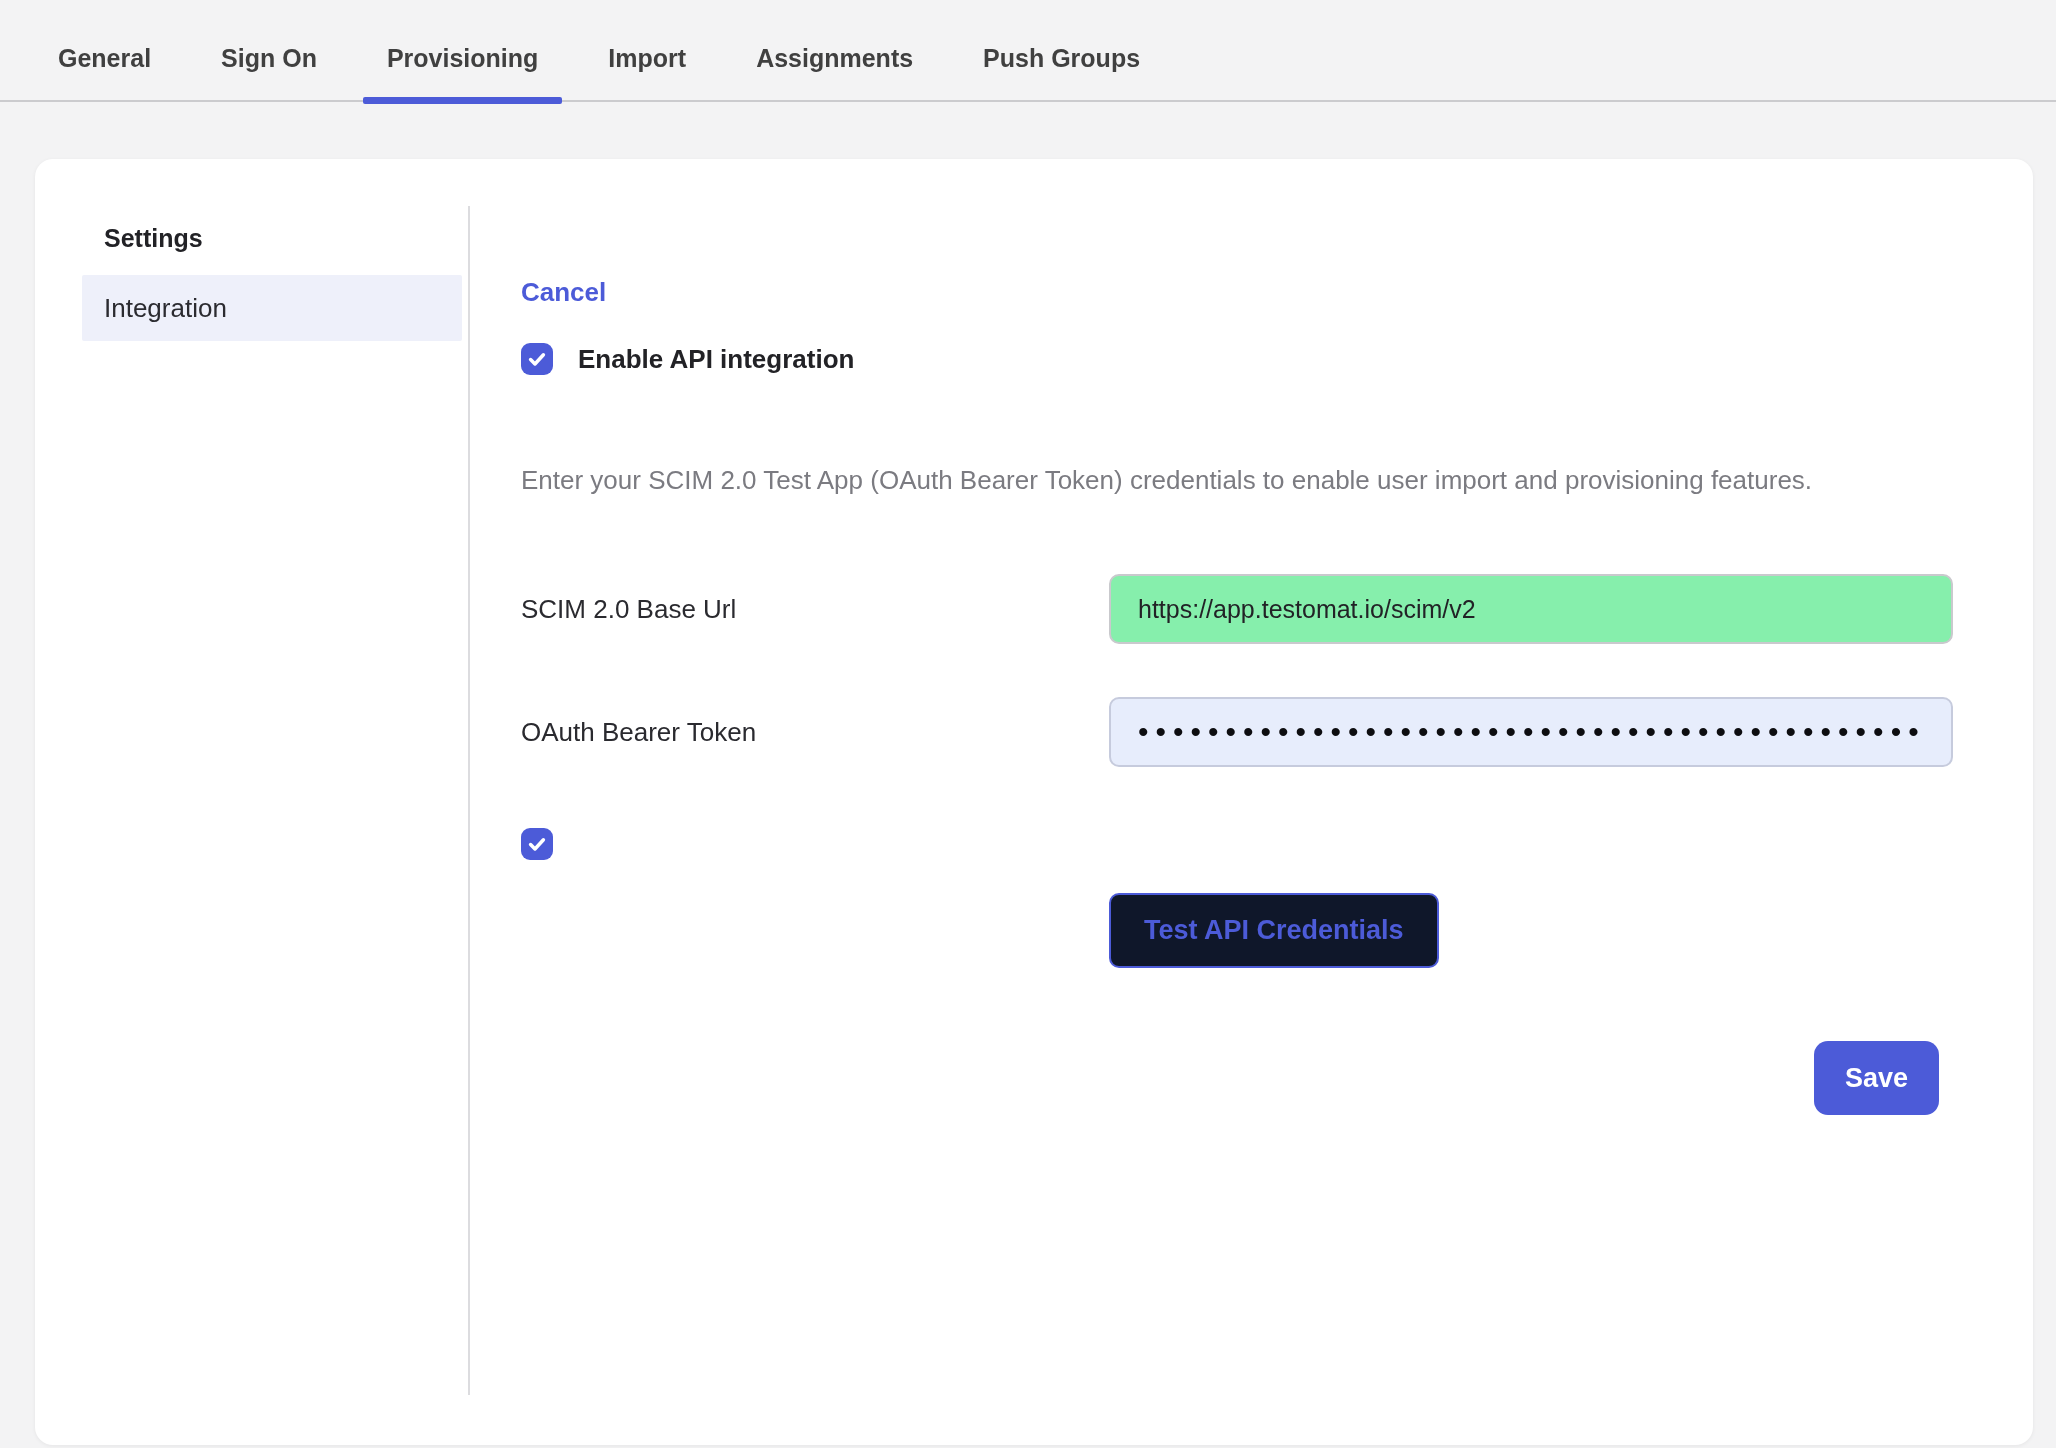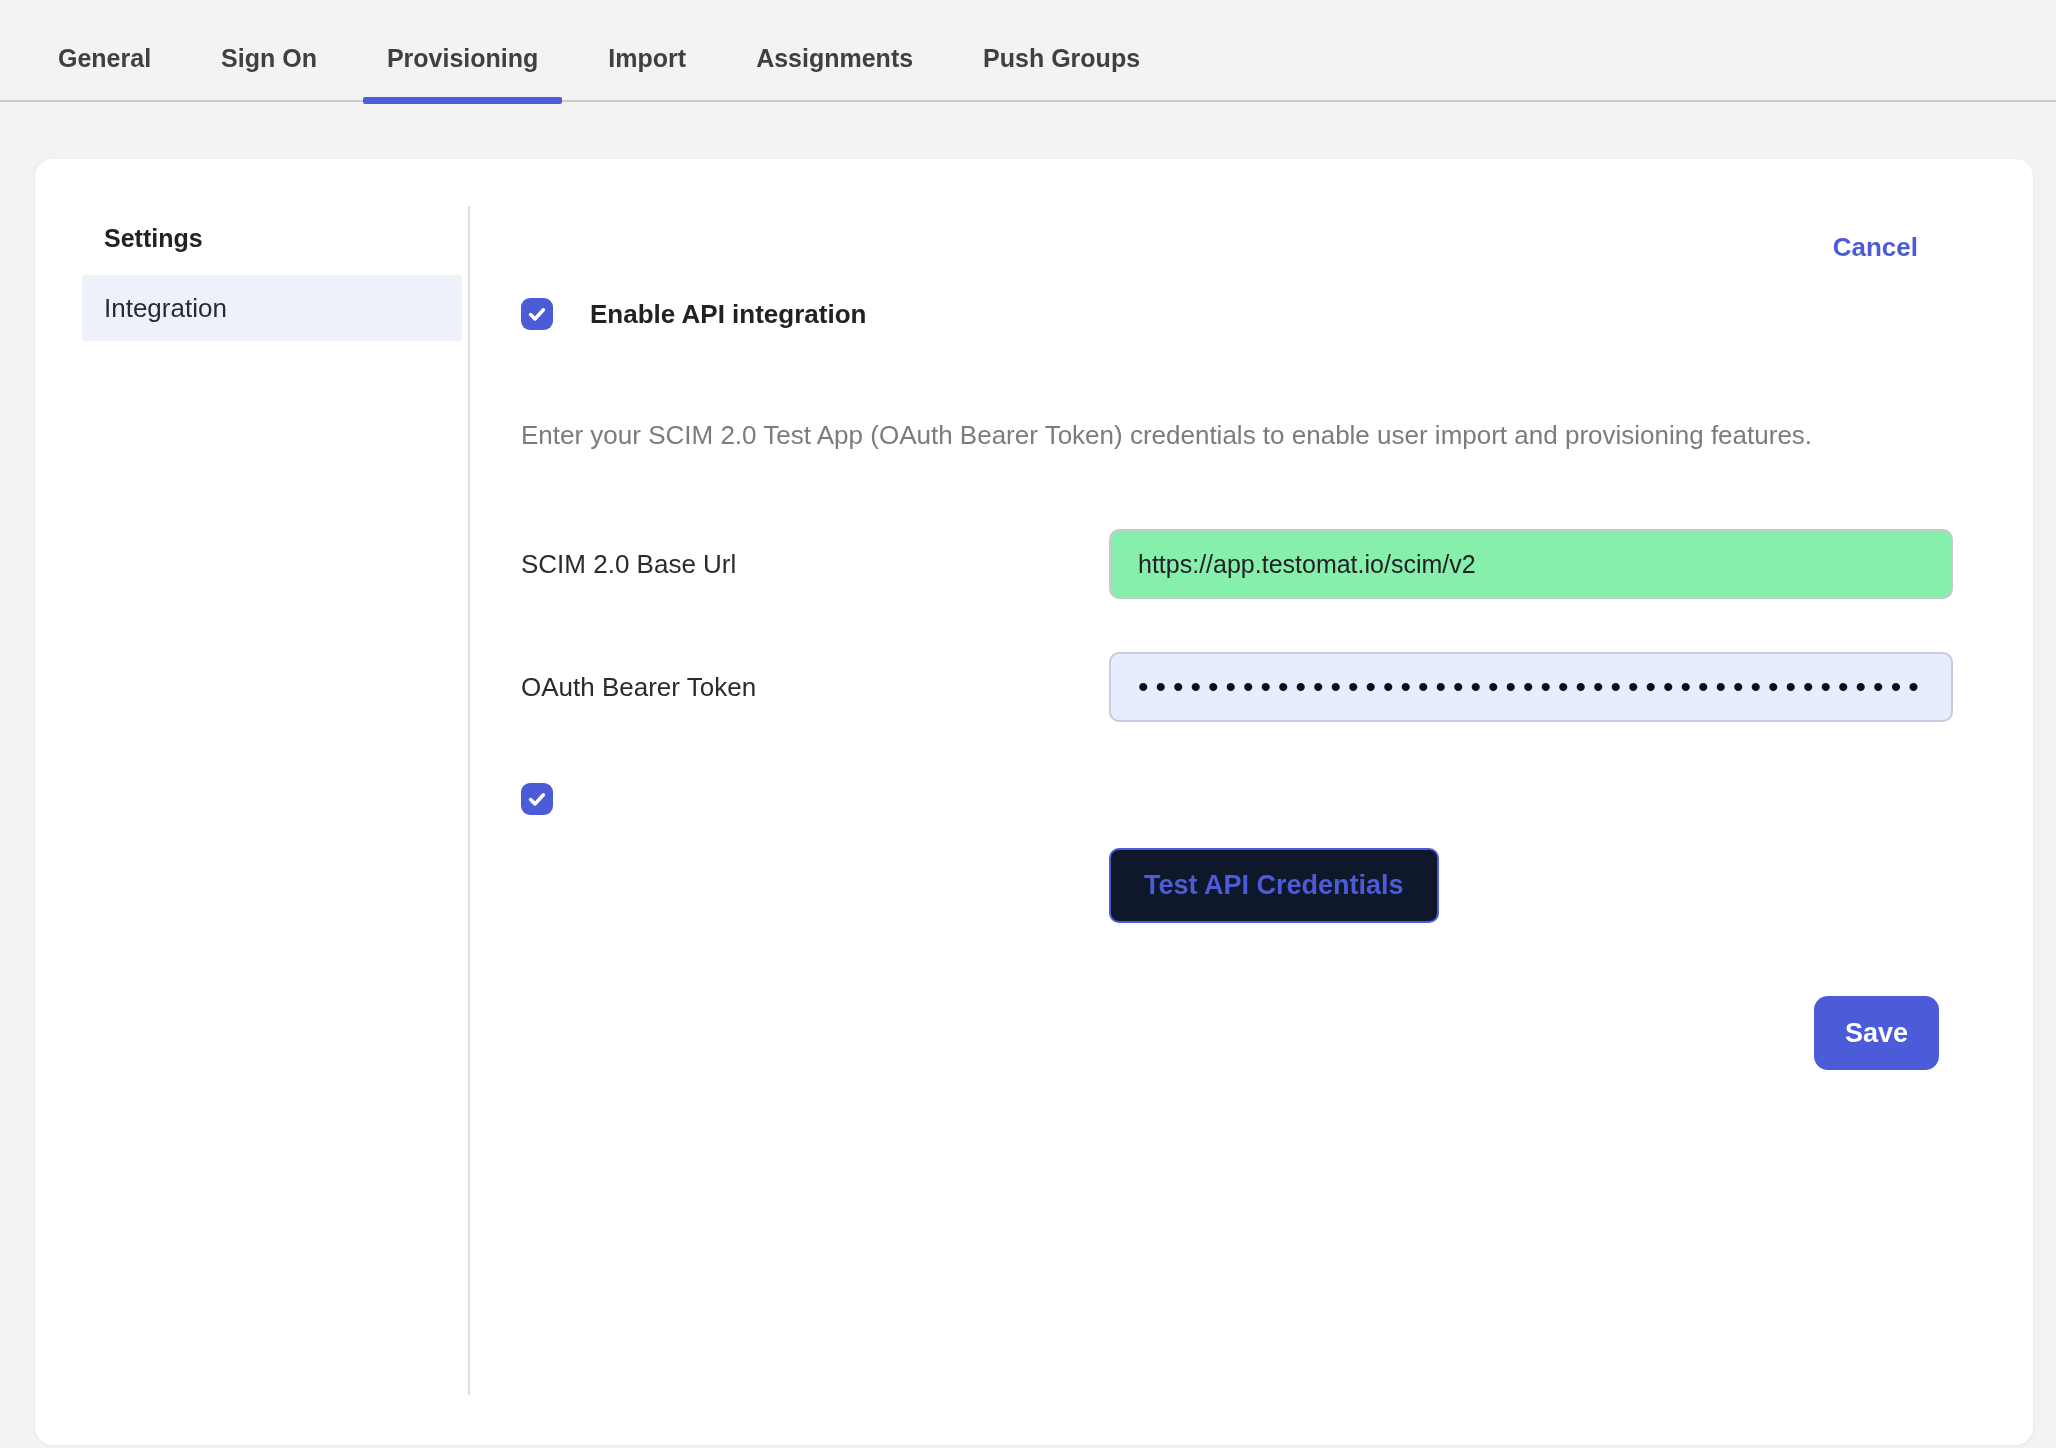--- a/index.html
+++ b/index.html
@@ -89,7 +89,7 @@
   
   .main { flex:1; padding:0 80px 0 51px; }
 
-  .cancel-row { margin-top:73px; text-align:right; padding-right:35px; }
+  .cancel-row { margin-top:118px; padding-right:35px; }
   .cancel-link {
     font-size:26px;
     font-weight:700;

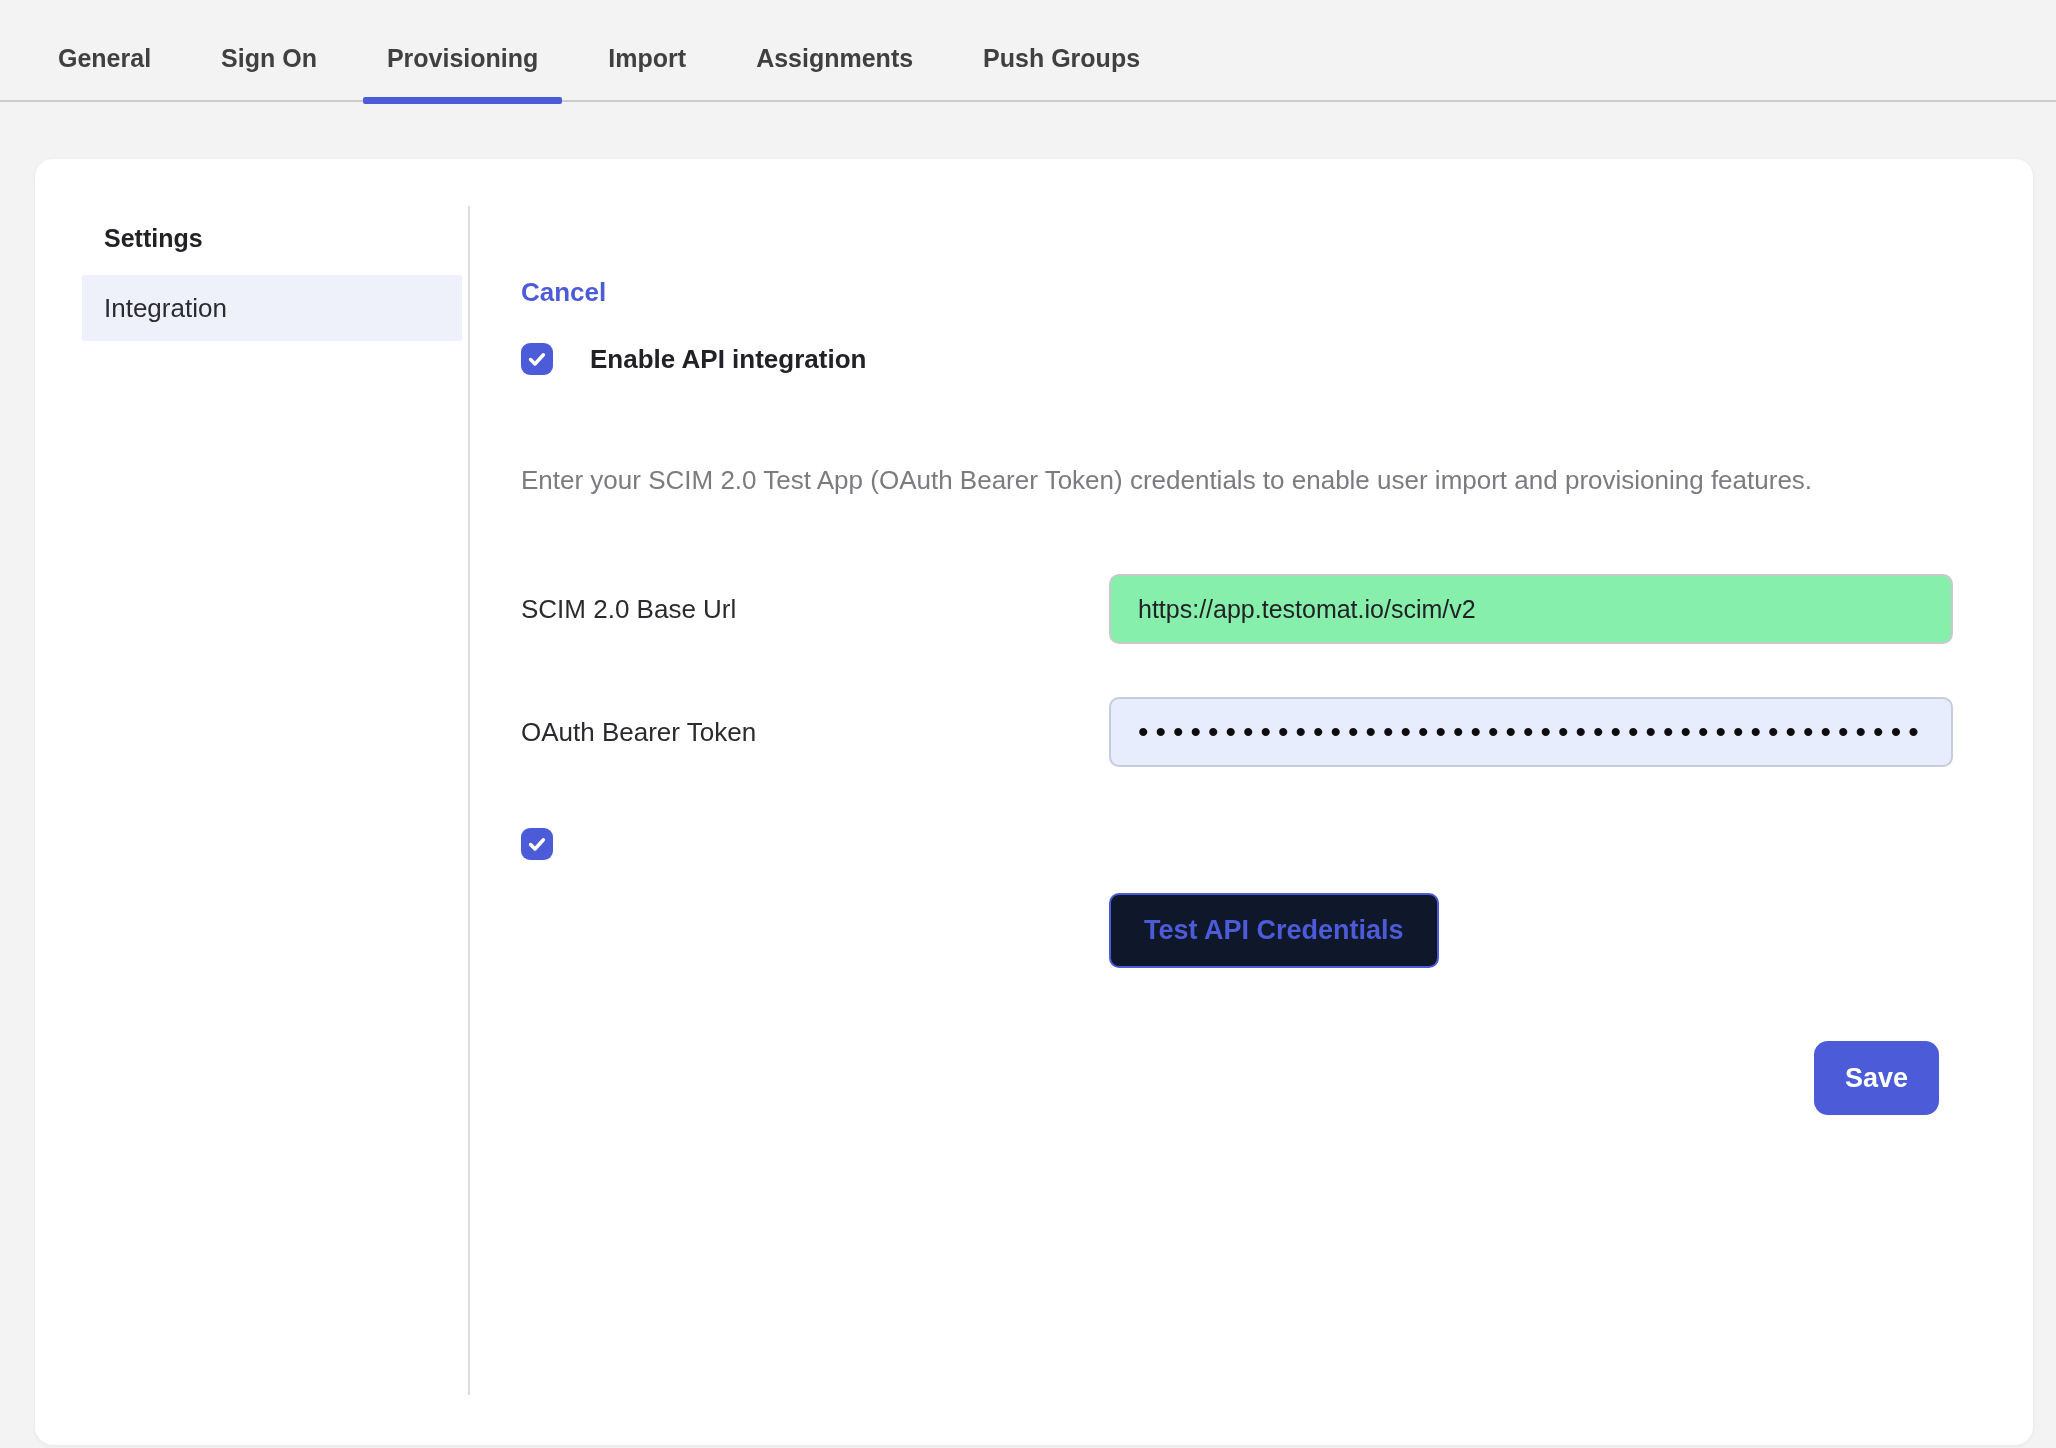--- a/index.html
+++ b/index.html
@@ -148,7 +148,7 @@
     margin-top:35px;
     display:flex;
     align-items:center;
-    gap:37px;
+    gap:25px;
   }
   .enable-label { font-size:26px; font-weight:700; color:#222226; }
 

